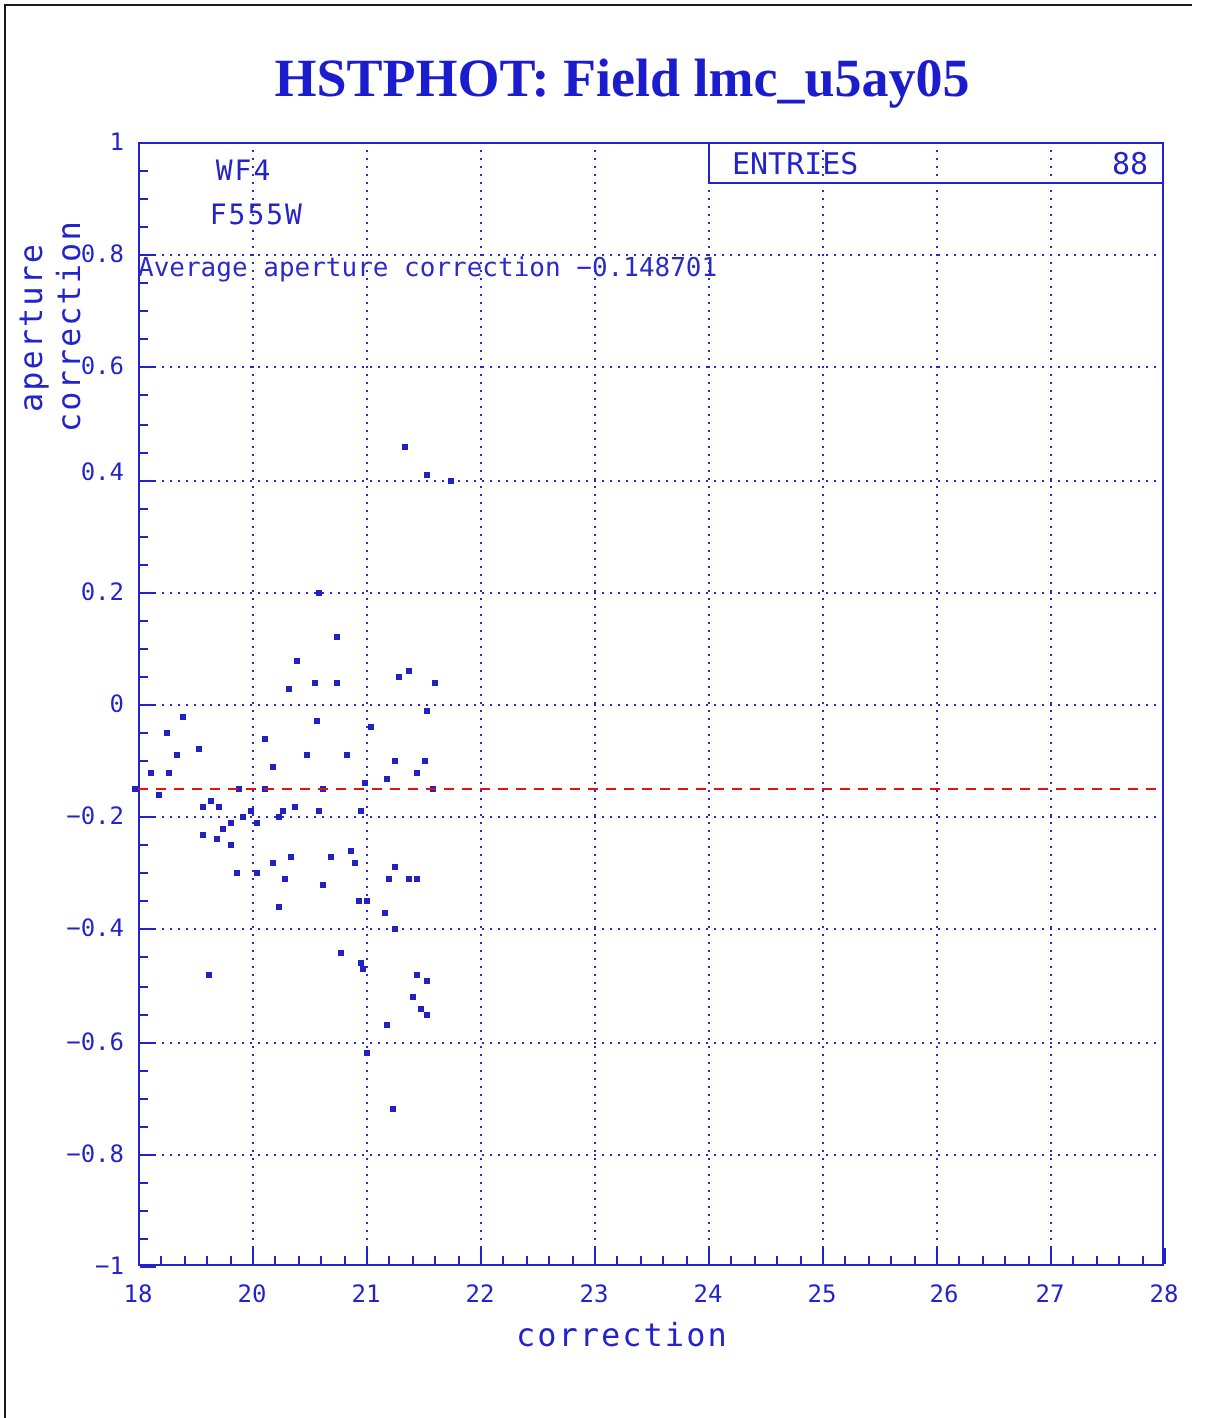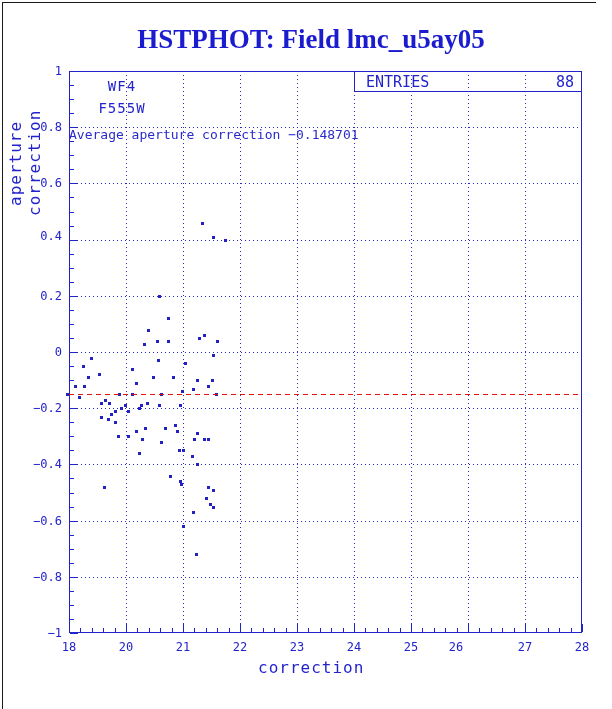--- a/index.html
+++ b/index.html
@@ -30,7 +30,7 @@
              font-size:15px;color:#2323cc;padding:0 7px 0 11px;}
   #camera-label{position:absolute;left:92px;top:78px;width:60px;text-align:center;
                 font-size:14px;color:#2323cc;letter-spacing:1px;}
-  #filter-label{position:absolute;left:92px;top:100px;width:60px;text-align:center;
+  #filter-label{position:absolute;left:92px;top:100px;width:60px;text-align:right;
                 font-size:14px;color:#2323cc;letter-spacing:1px;}
   #avg-text{position:absolute;left:69px;top:127px;font-size:13px;color:#2a2acc;
             white-space:nowrap;letter-spacing:0px;}

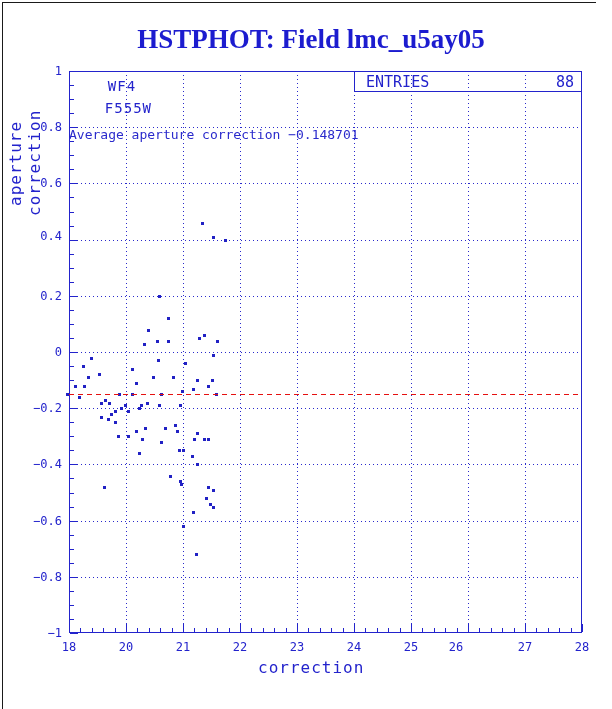--- a/index.html
+++ b/index.html
@@ -127,7 +127,7 @@
       <div class="xticklab" style="left: 277px; top: 640px;">23</div>
       <div class="xticklab" style="left: 334px; top: 640px;">24</div>
       <div class="xticklab" style="left: 391px; top: 640px;">25</div>
-      <div class="xticklab" style="left: 436px; top: 640px;">26</div>
+      <div class="xticklab" style="left: 452px; top: 640px;">26</div>
       <div class="xticklab" style="left: 505px; top: 640px;">27</div>
       <div class="xticklab" style="left: 562px; top: 640px;">28</div>
       <div class="tick" style="left: 70px; top: 71px; width: 8px; height: 1px;"></div>

